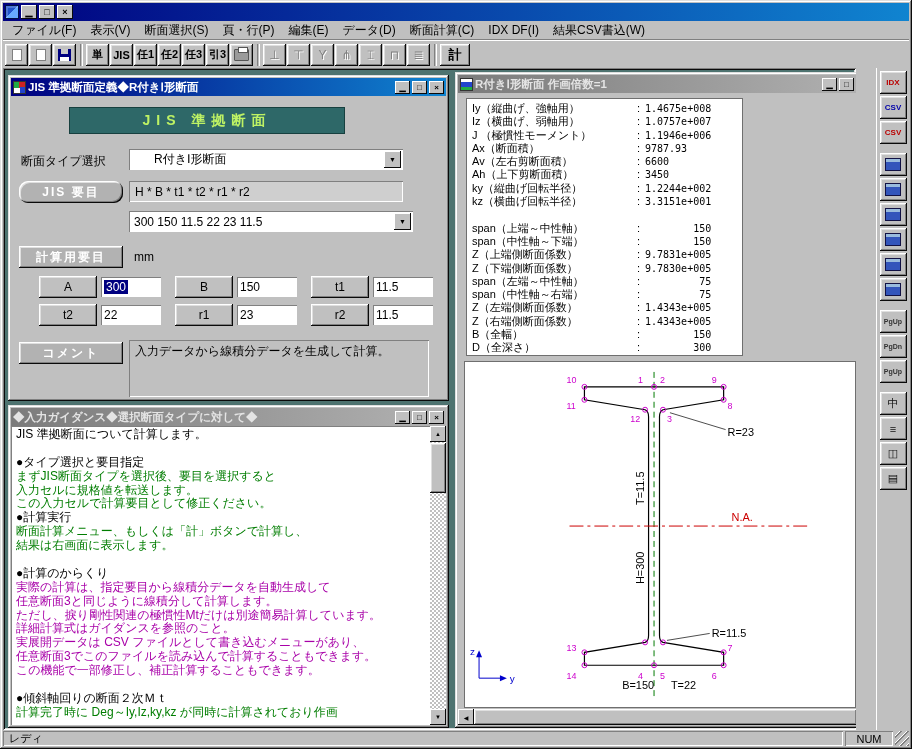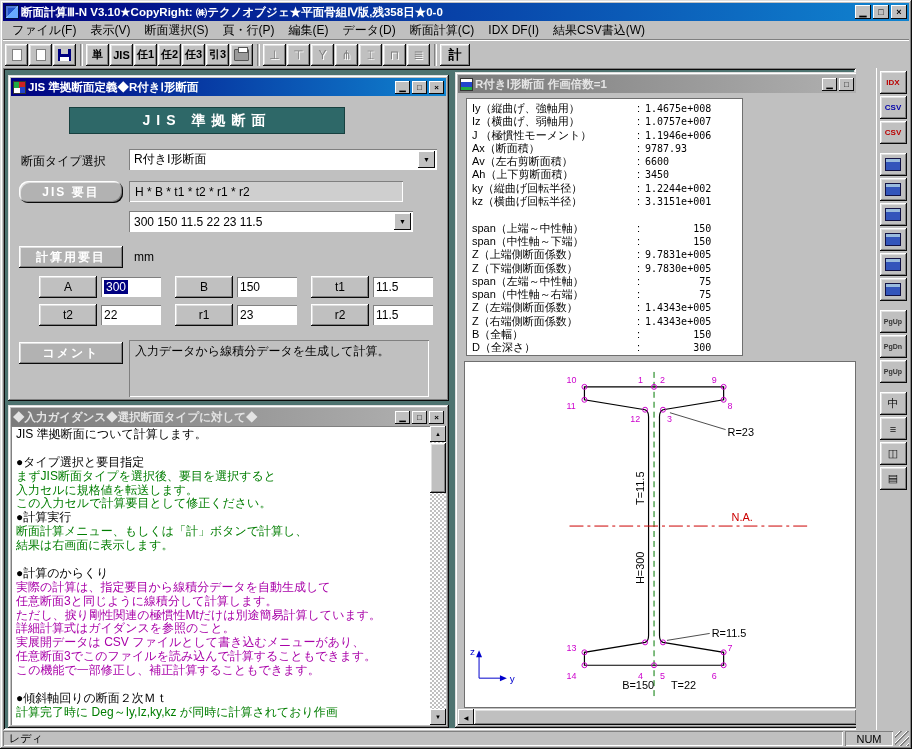--- a/index.html
+++ b/index.html
@@ -99,7 +99,6 @@
 
   <div class="titlebar">
     <div class="appicon"></div>
-    <div class="title">断面計算Ⅲ-N V3.10★CopyRight: ㈱テクノオブジェ★平面骨組Ⅳ版,残358日★0-0</div>
     <div class="tbtn r1">▁</div>
     <div class="tbtn r1">□</div>
     <div class="tbtn r1">×</div>

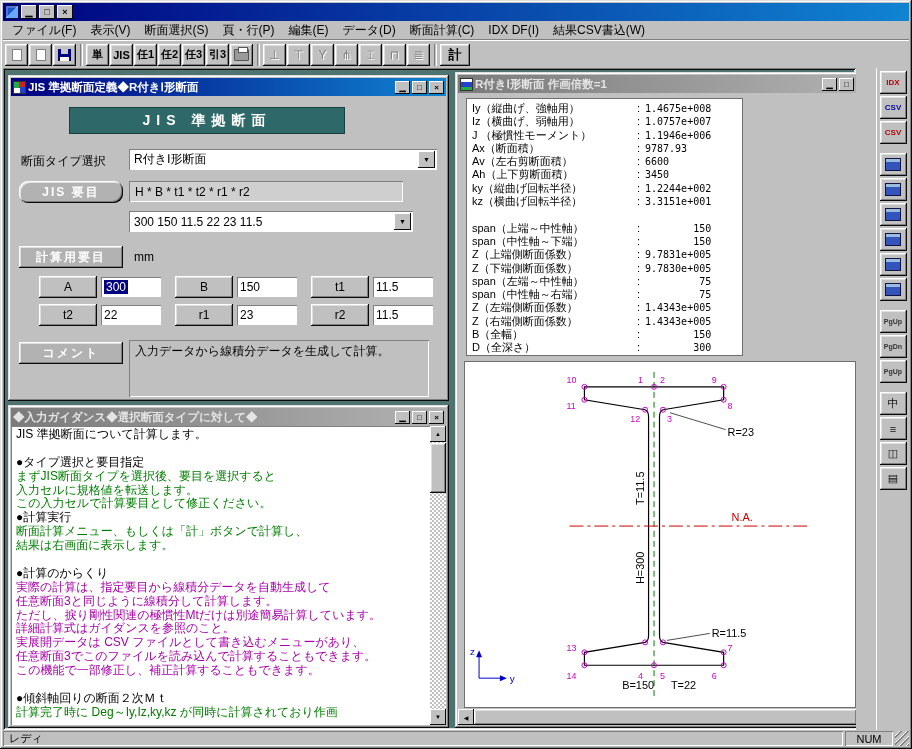--- a/index.html
+++ b/index.html
@@ -45,7 +45,7 @@
   .wcontent{flex:1;position:relative;overflow:hidden;background:#c0c0c0;}
   
   .banner{position:absolute;left:58px;top:11px;width:276px;height:27px;background:#2e6868;border:1px solid #17403f;
-          color:#ffffff;display:flex;align-items:center;justify-content:center;font-size:14px;font-weight:bold;letter-spacing:6px;}
+          color:#bef264;display:flex;align-items:center;justify-content:center;font-size:14px;font-weight:bold;letter-spacing:6px;}
   .lbl{position:absolute;font-size:12px;color:#000;white-space:nowrap;}
   .gbtn{position:absolute;width:104px;height:22px;background:#b2b2b2;color:#fff;font-size:12px;font-weight:bold;
         display:flex;align-items:center;justify-content:center;letter-spacing:2px;}

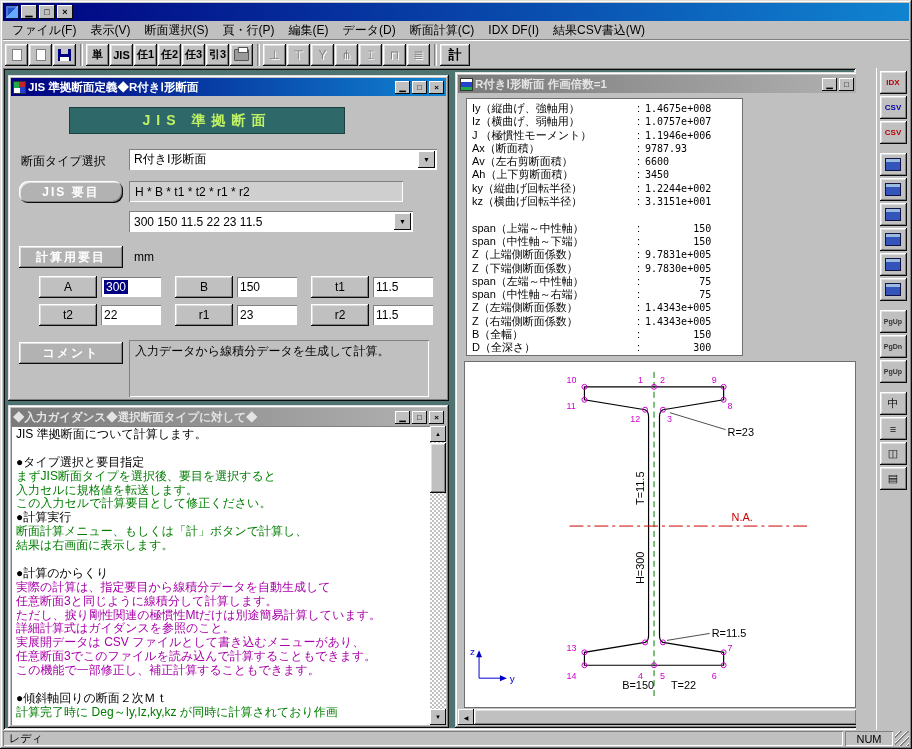--- a/index.html
+++ b/index.html
@@ -162,7 +162,7 @@
         <div class="wcontent">
           <div class="banner">JIS 準拠断面</div>
           <div class="lbl" style="left:10px;top:57px;">断面タイプ選択</div>
-          <div class="combo s1" style="left:118px;top:53px;width:308px;">
+          <div class="combo s1" style="left:118px;top:53px;width:274px;padding-left:20px;">
             <span class="cval">R付きⅠ形断面</span>
             <span class="cbtn r1">▼</span>
           </div>

